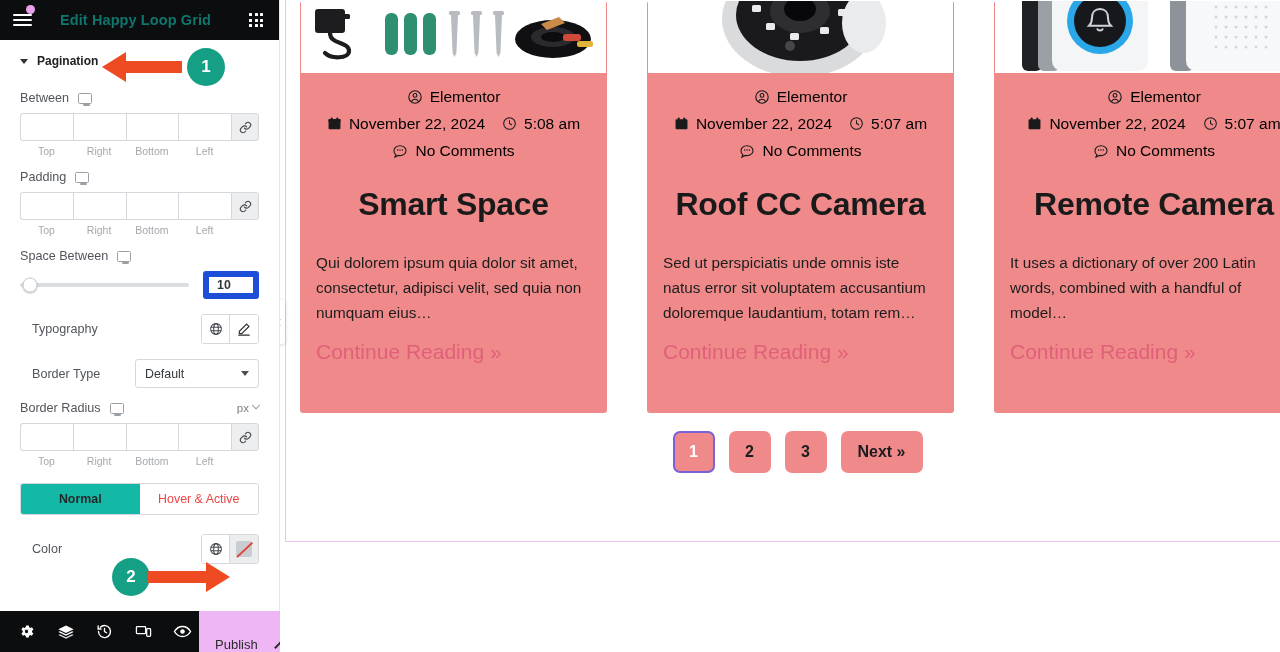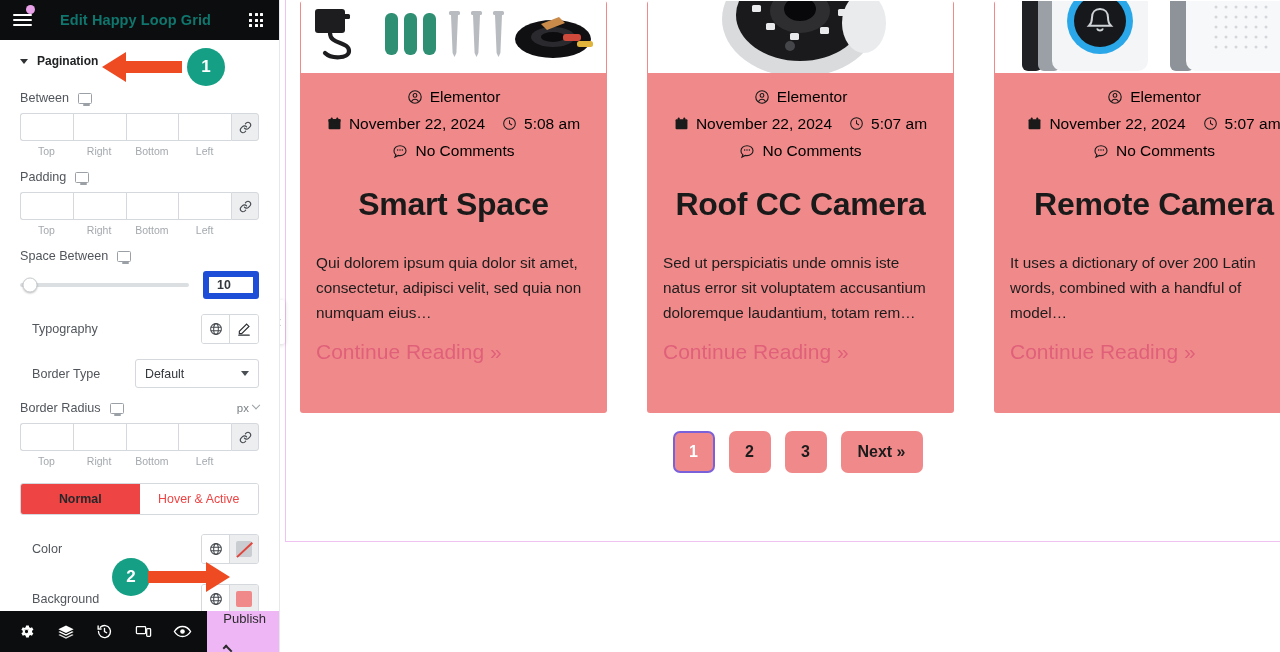--- a/index.html
+++ b/index.html
@@ -162,7 +162,7 @@
     flex: 1; height: 30px; display: flex; align-items: center; justify-content: center;
     font-size: 12.4px; color: #ef4444; cursor: pointer; background: #fff;
   }
-  .tabs div.active { background: #ef4444; font-weight: 700; color: #25282b; }
+  .tabs div.active { background: #14b8a6; font-weight: 700; color: #25282b; }
 
   
   .footer-bar {

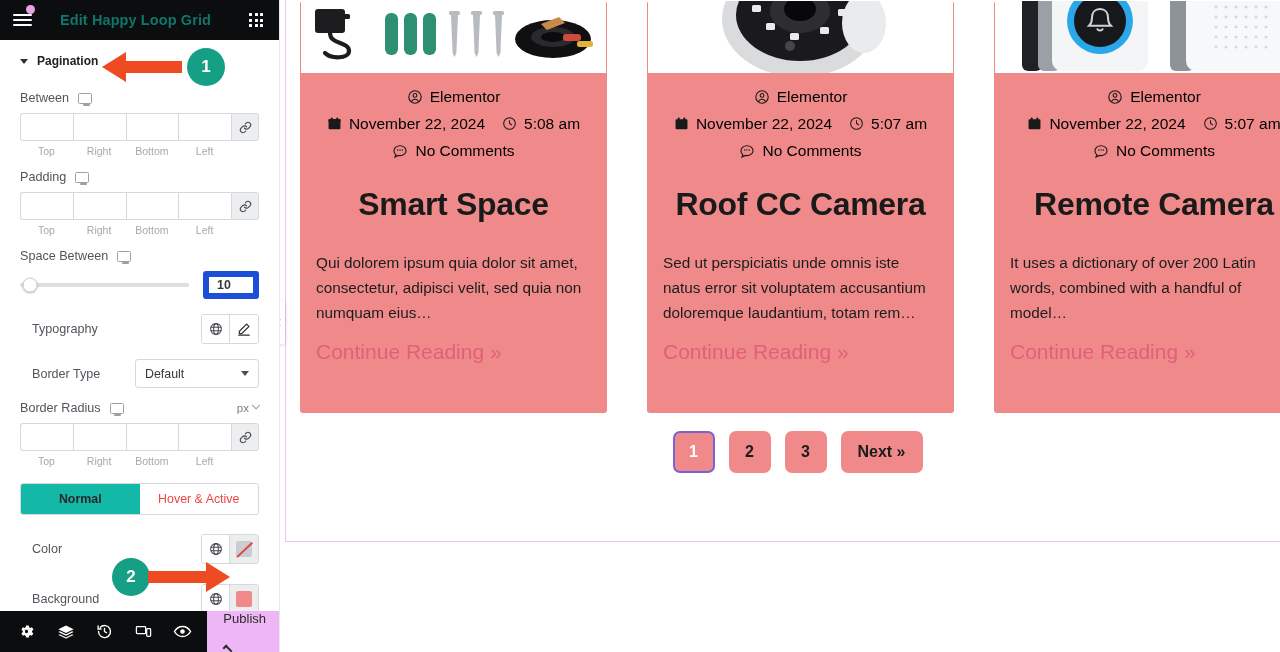--- a/index.html
+++ b/index.html
@@ -453,19 +453,6 @@
         </div>
       </div>
 
-      <div class="ctl-row" style="margin-top:20px">
-        <span class="cname">Background</span>
-        <div class="btn-pair">
-          <span>
-            <svg width="14" height="14" viewBox="0 0 24 24" fill="none" stroke="#44484d" stroke-width="1.8">
-              <circle cx="12" cy="12" r="9.2"></circle>
-                <ellipse cx="12" cy="12" rx="4" ry="9.2"></ellipse>
-              <path d="M2.9 9h18.2M2.9 15h18.2"></path>
-            </svg>
-          </span>
-          <span class="sw-pink"></span>
-        </div>
-      </div>
 
     </div>
 

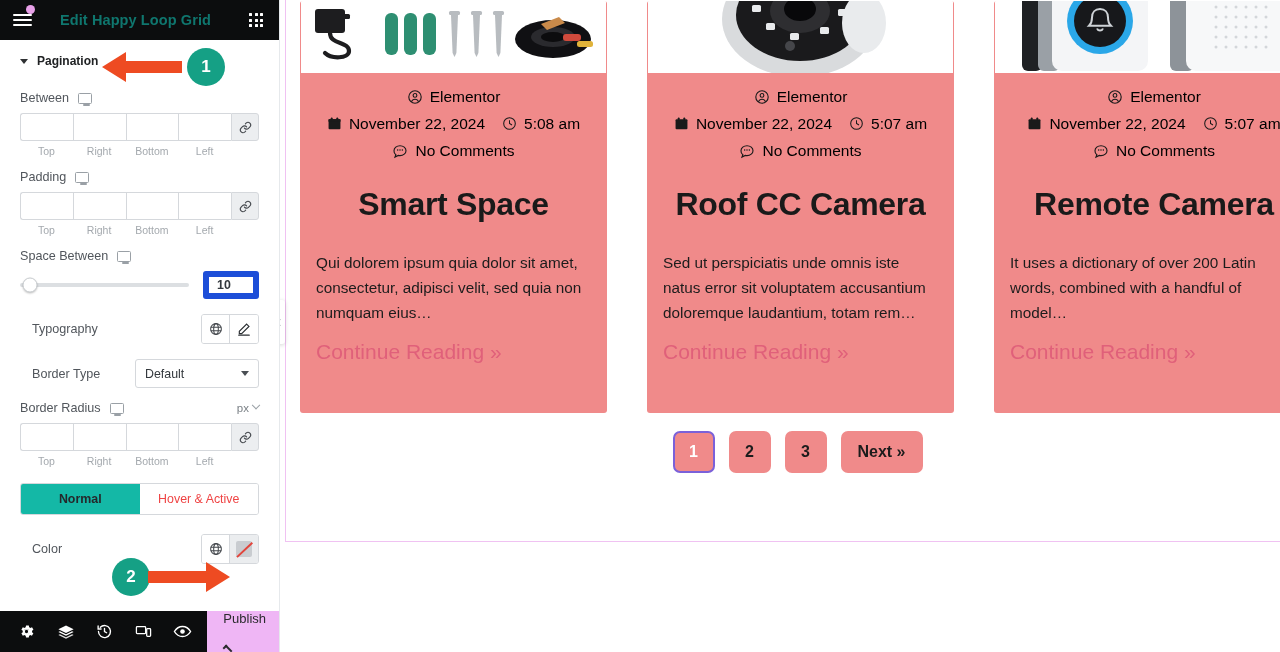--- a/index.html
+++ b/index.html
@@ -175,8 +175,8 @@
     cursor: pointer;
   }
   .publish {
-    background: #efb6f5; display: flex; align-items: flex-start; gap: 18px;
-    padding: 0 13px 0 16px; cursor: pointer; flex-direction: column;
+    background: #efb6f5; display: flex; align-items: flex-end; gap: 18px;
+    padding: 0 13px 0 16px; cursor: pointer;
   }
   .publish .ptext { font-size: 13px; color: #2b2b2e; }
   .publish .up {

